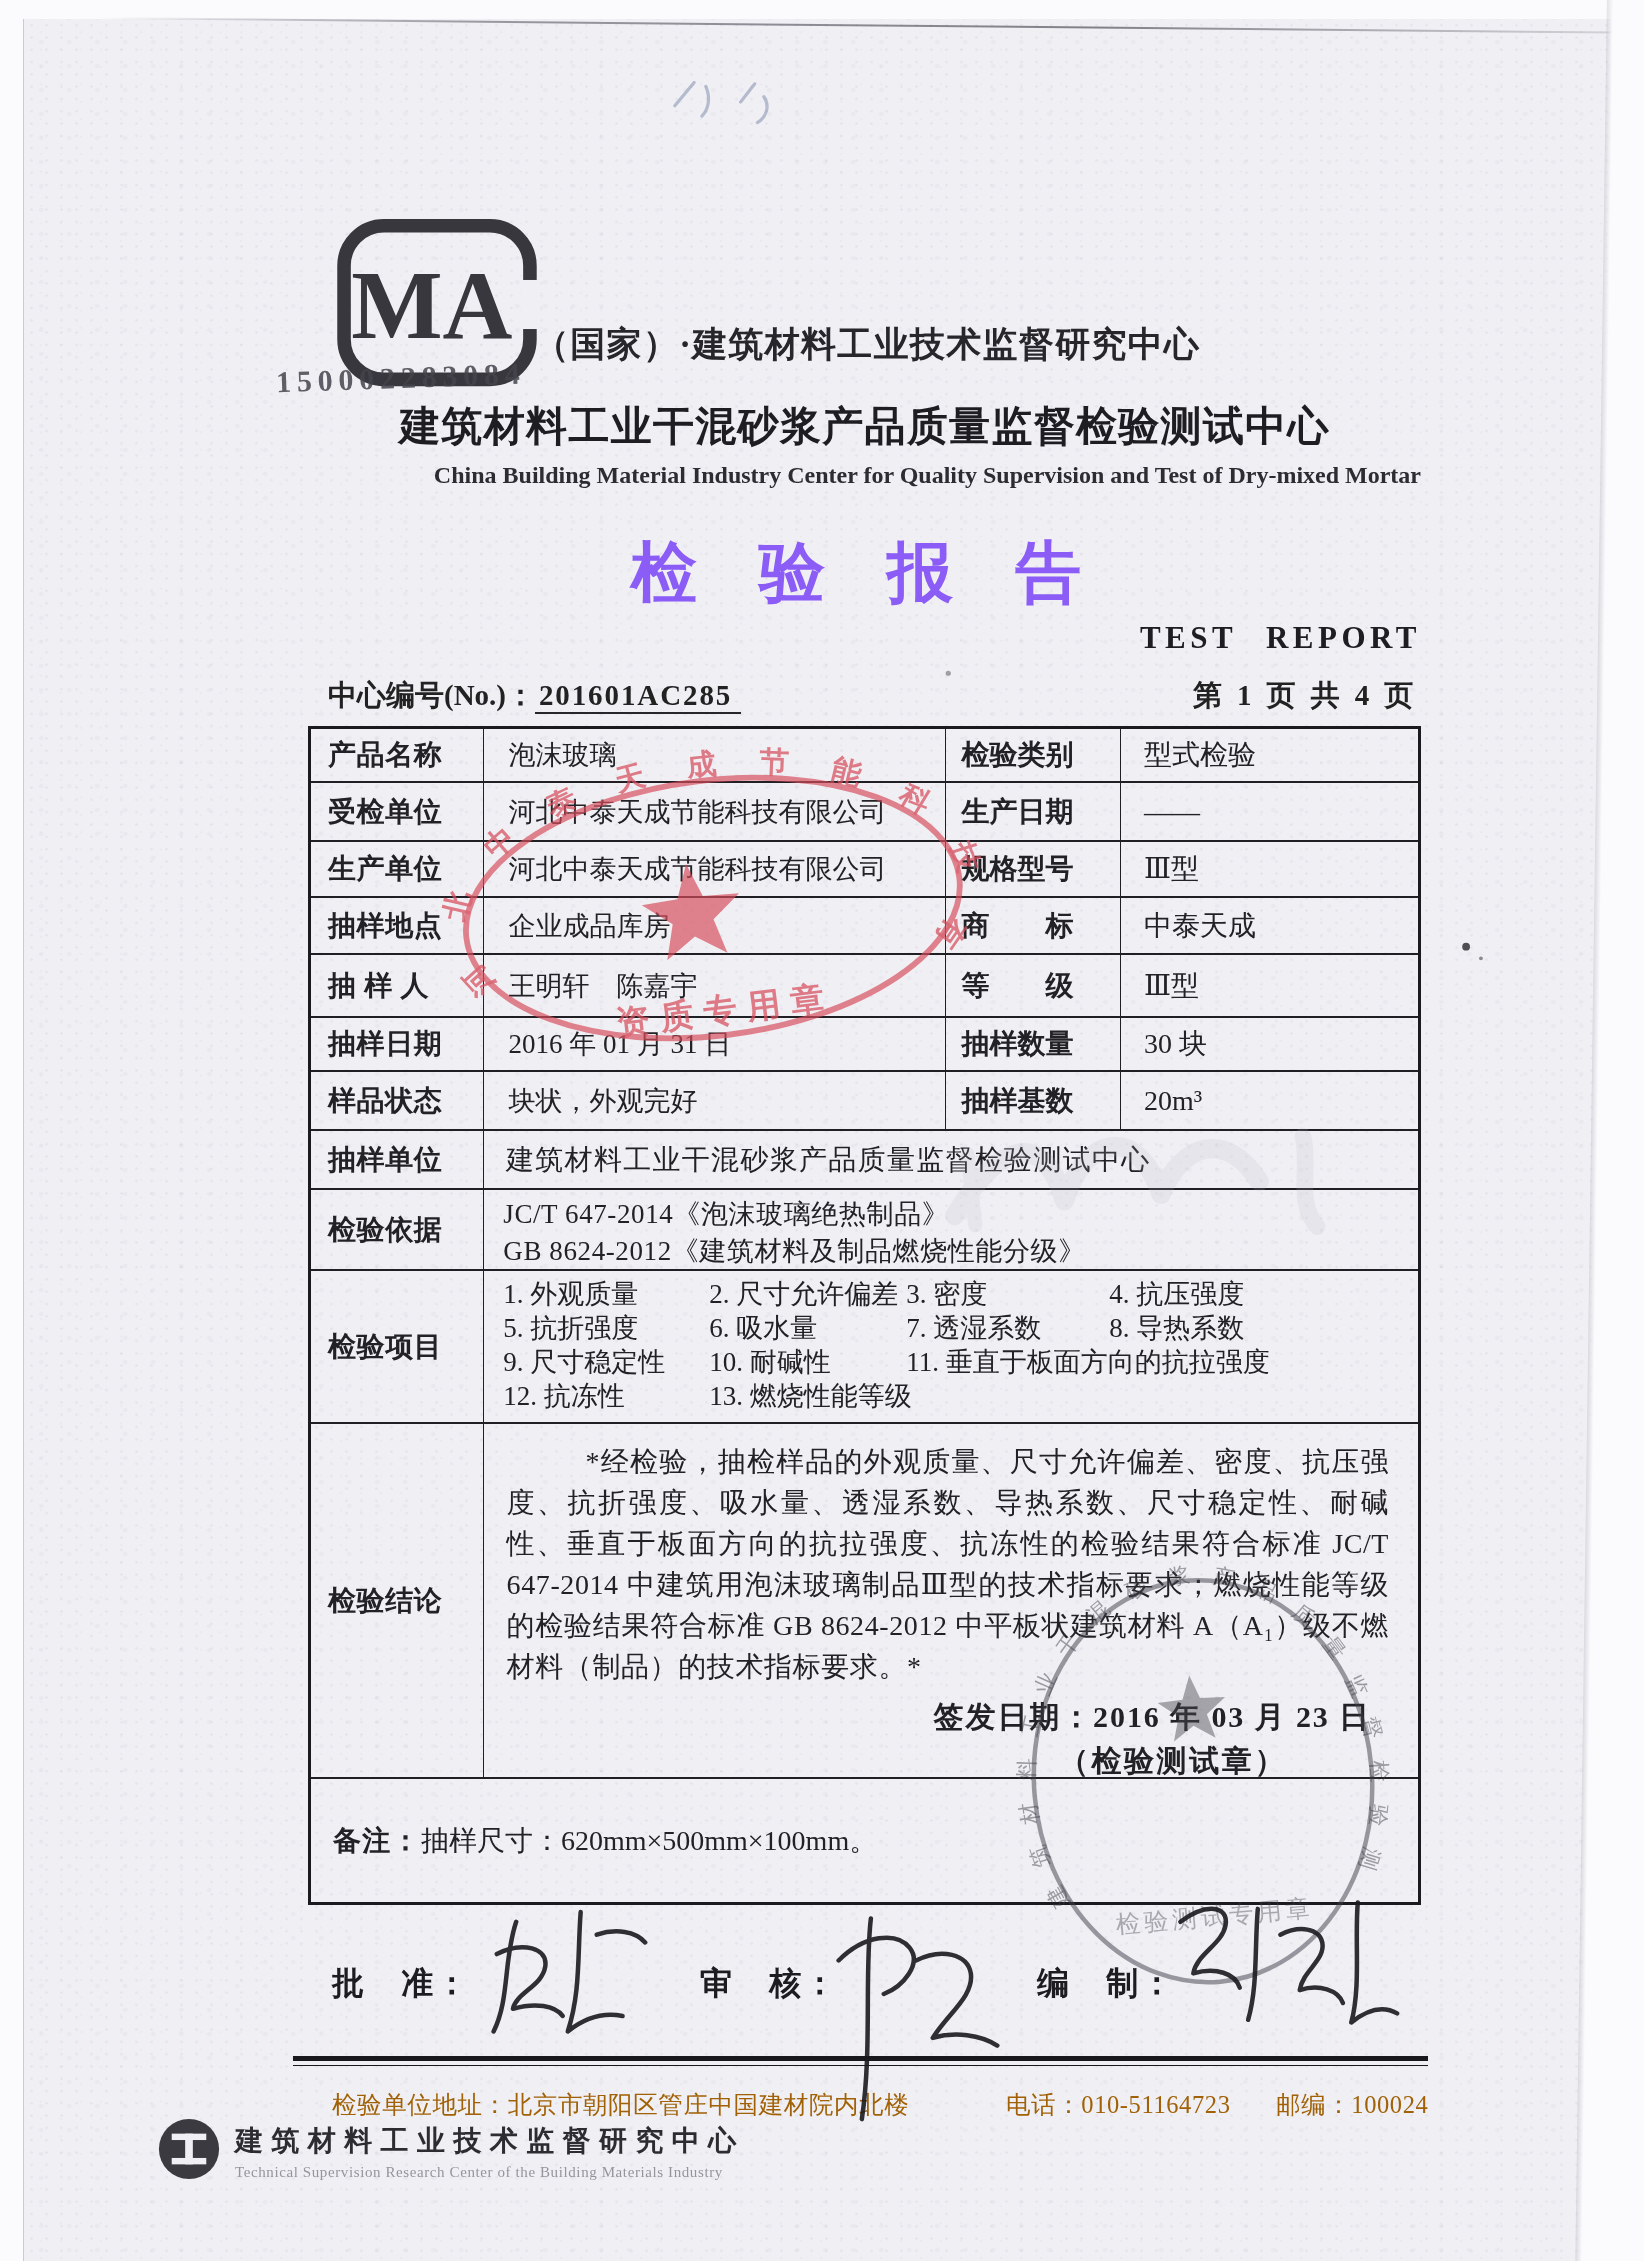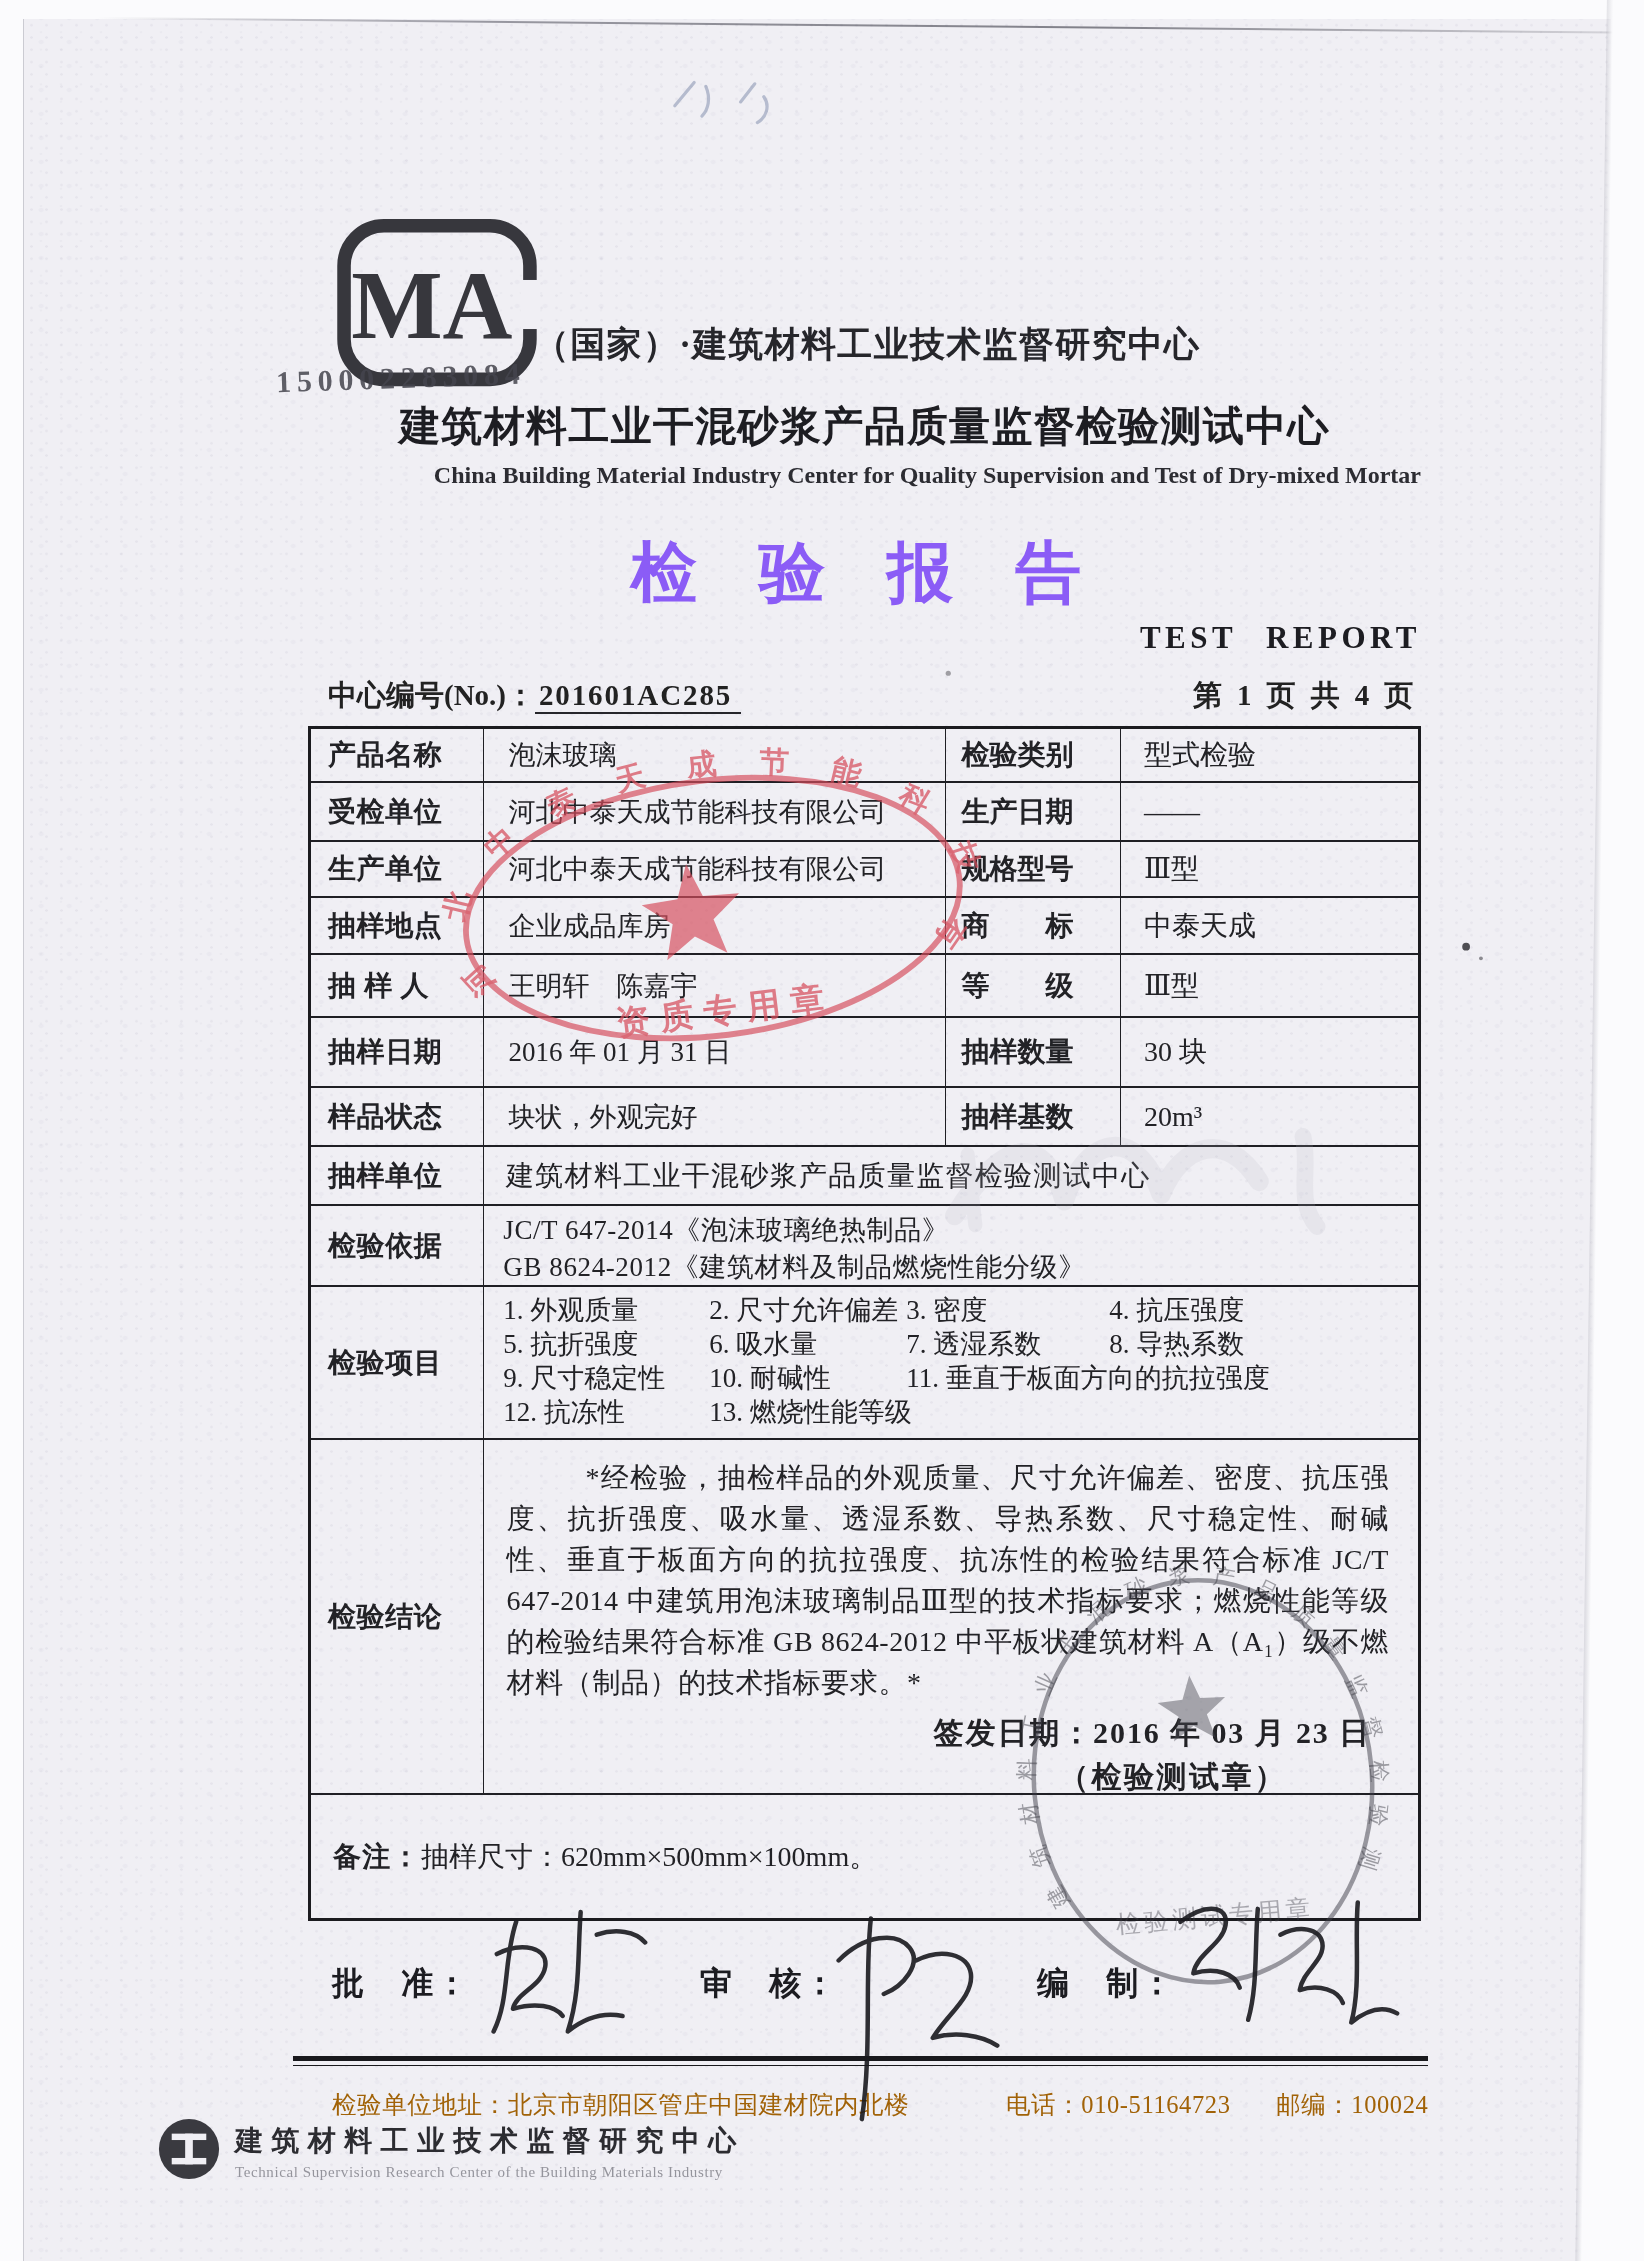--- a/index.html
+++ b/index.html
@@ -149,7 +149,7 @@
       <div class="cell lc2">等　　级</div>
       <div class="cell vc2">Ⅲ型</div>
     </div>
-    <div class="trow" style="height:70px">
+    <div class="trow" style="height:54px">
       <div class="cell lc">抽样日期</div>
       <div class="cell vc">2016 年 01 月 31 日</div>
       <div class="cell lc2">抽样数量</div>

